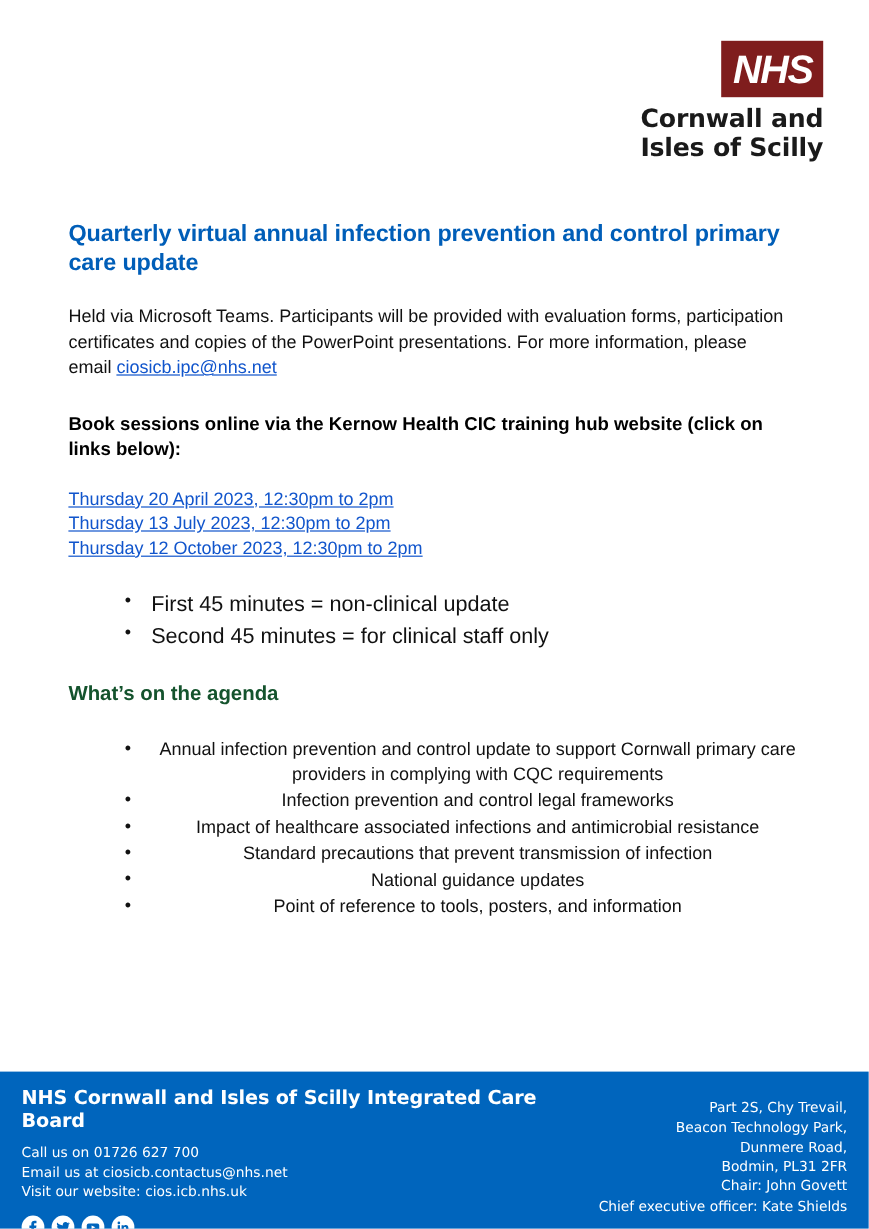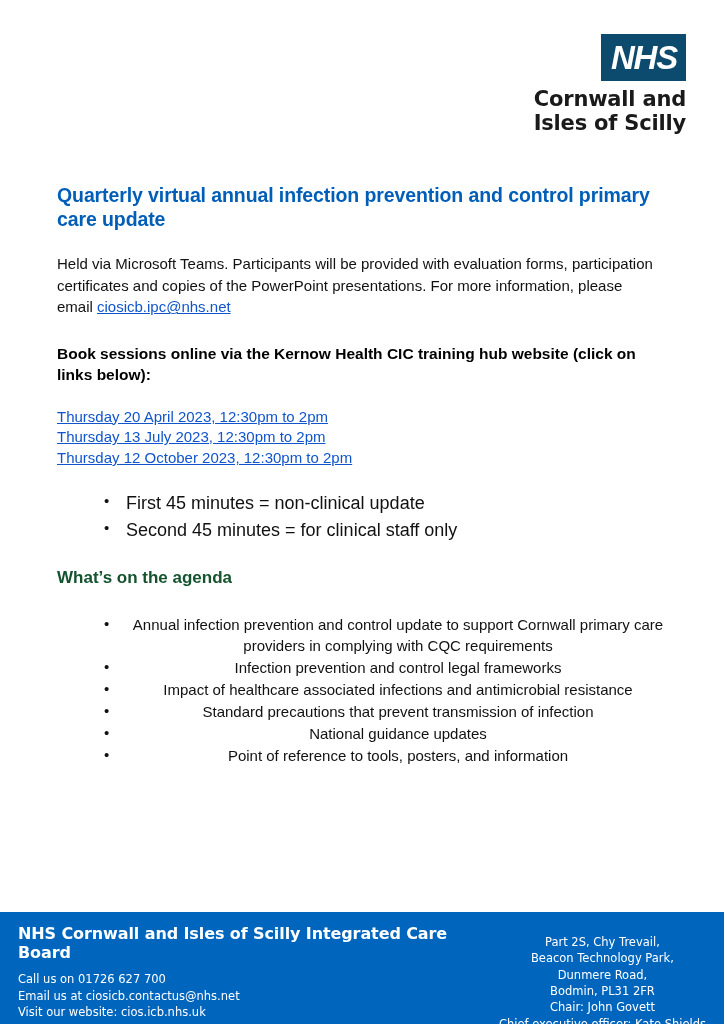--- a/index.html
+++ b/index.html
@@ -27,7 +27,7 @@
   }
   .nhs-mark {
     display: inline-block;
-    background: #0c4a6e;
+    background: #7f1d1d;
     color: #ffffff;
     font-family: "Liberation Sans", sans-serif;
     font-weight: bold;

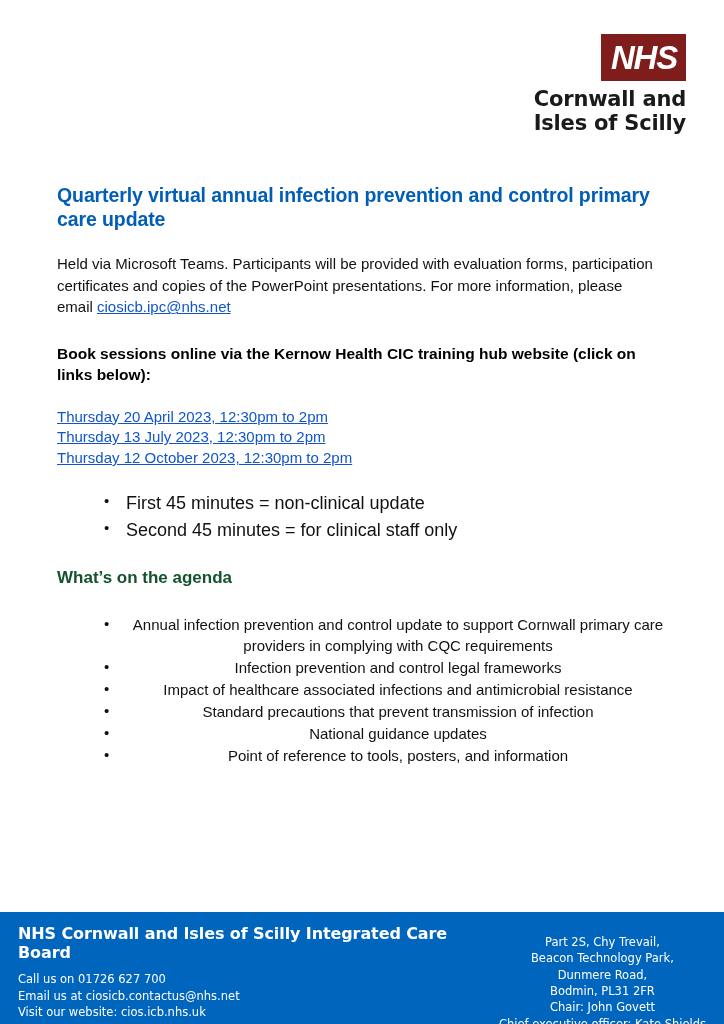--- a/index.html
+++ b/index.html
@@ -152,7 +152,7 @@
     left: 0;
     right: 0;
     bottom: 0;
-    height: 112px;
+    height: 131px;
     background: #0065BD;
     color: #ffffff;
     display: flex;

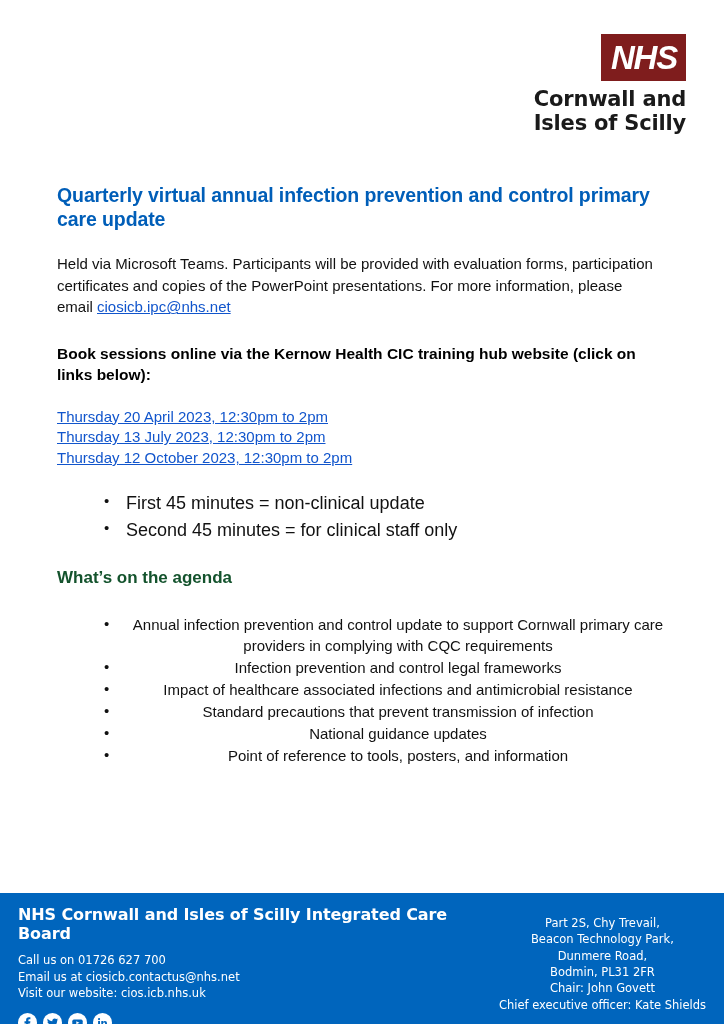--- a/index.html
+++ b/index.html
@@ -197,7 +197,7 @@
     text-align: right;
     padding-top: 10px;
   }
-  .footer-right div { white-space: nowrap; text-align: center; }
+  .footer-right div { white-space: nowrap; }
 </style>
 </head>
 <body>

